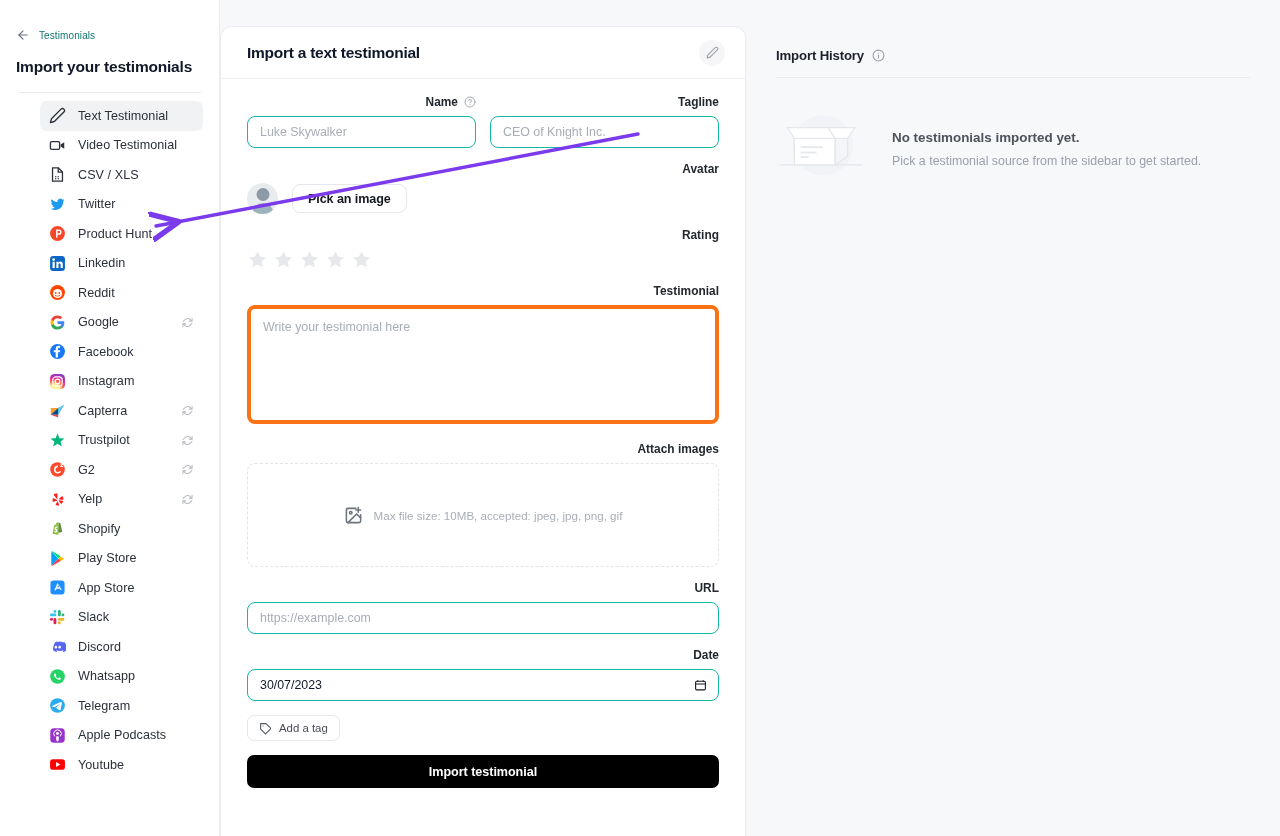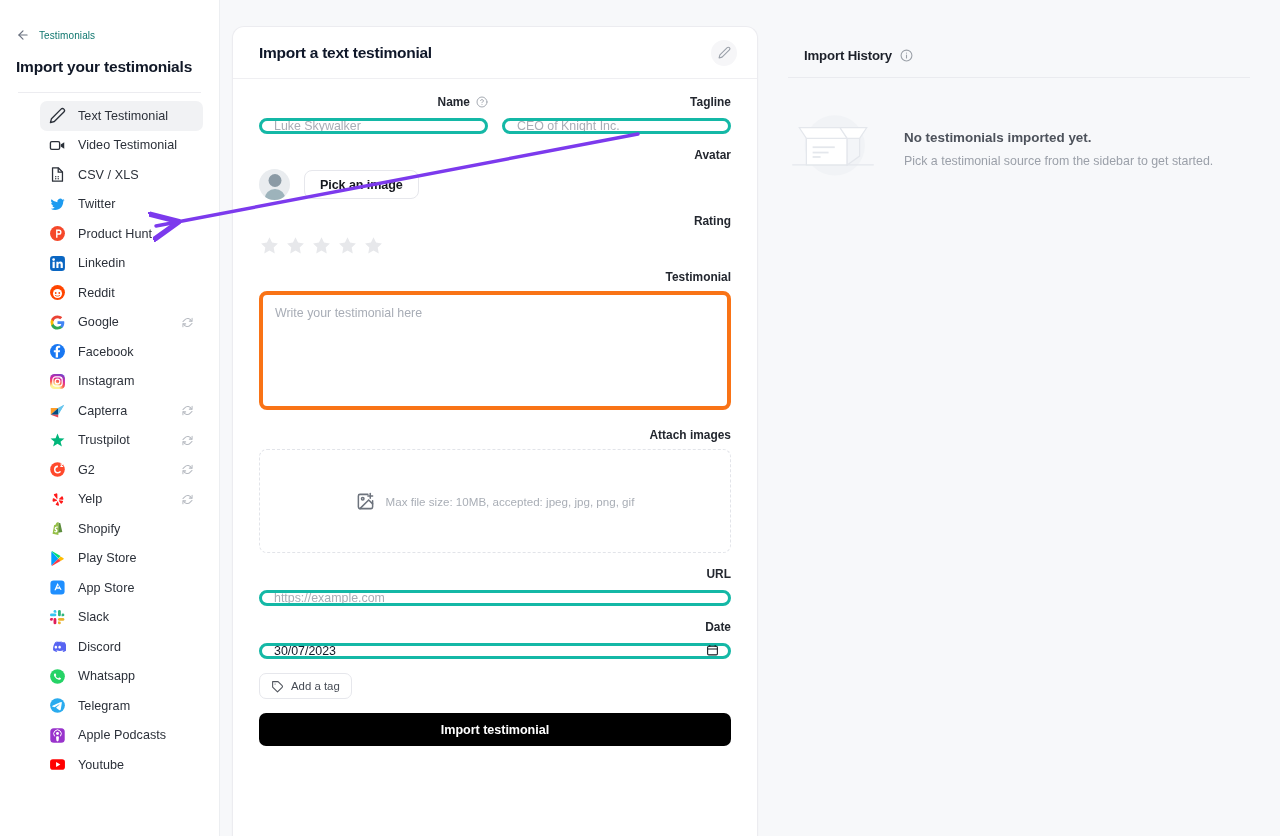--- a/index.html
+++ b/index.html
@@ -40,7 +40,7 @@
   .sync-ico { position: absolute; right: 10px; width: 11px; height: 11px; color: #b6bac1; }
 
   
-  .center { flex: 0 0 526px; padding: 26px 0 0 0; display: flex; justify-content: center; margin-left: 12px; }
+  .center { flex: 0 0 526px; padding: 26px 0 0 0; display: flex; justify-content: center; }
   .card {
     width: 526px; background: #ffffff;
     border: 1px solid #ececf0; border-radius: 12px 12px 0 0;

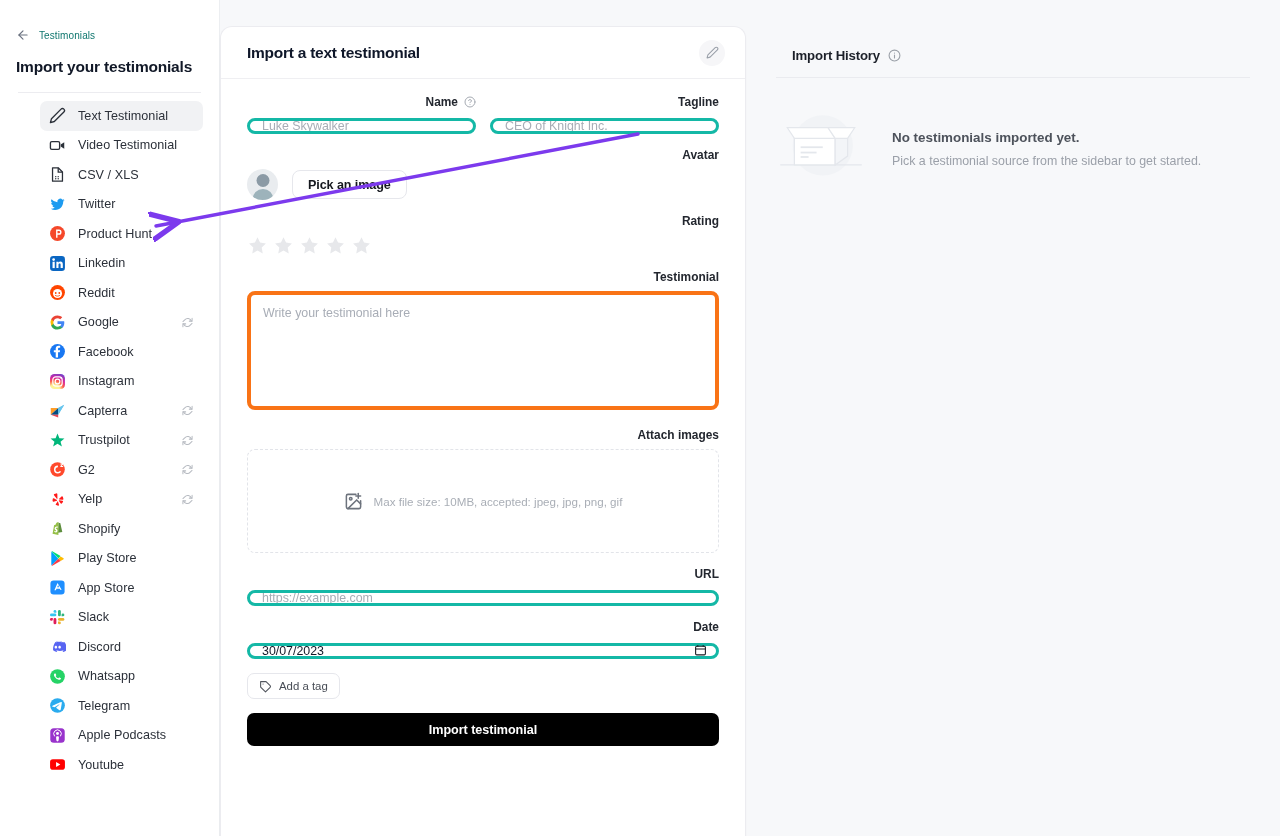--- a/index.html
+++ b/index.html
@@ -125,7 +125,7 @@
 
   
   .right { flex: 1 1 auto; padding: 48px 0 0 30px; }
-  .hist-head { display: flex; align-items: center; gap: 8px; margin-left: 16px; }
+  .hist-head { display: flex; align-items: center; gap: 8px; }
   .hist-title { font-size: 13.2px; font-weight: 700; color: #1c2029; letter-spacing: -.15px; }
   .hist-title-ico { width: 13px; height: 13px; color: #9ba0a8; }
   .hist-divider { height: 1px; background: #eaebef; margin: 14px 30px 0 0; }

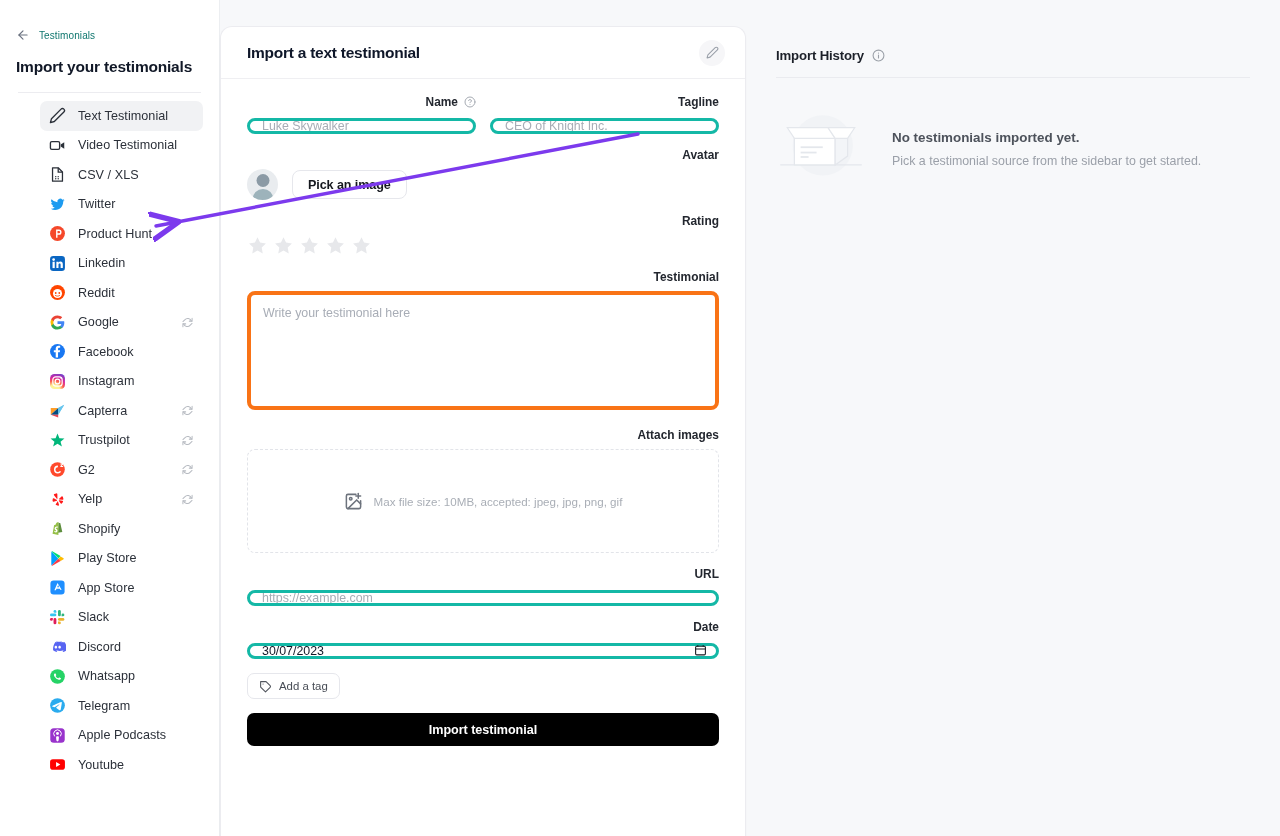--- a/index.html
+++ b/index.html
@@ -67,7 +67,7 @@
   }
   .lbl .help { width: 12px; height: 12px; color: #a6abb3; }
   .inp {
-    width: 100%; height: 16px; border: 3px solid #14b8a6; border-radius: 8px;
+    width: 100%; height: 32px; border: 1px solid #14b8a6; border-radius: 8px;
     padding: 0 12px; font-size: 12.4px; font-family: inherit; color: #111827; background: #fff;
     outline: none;
   }

